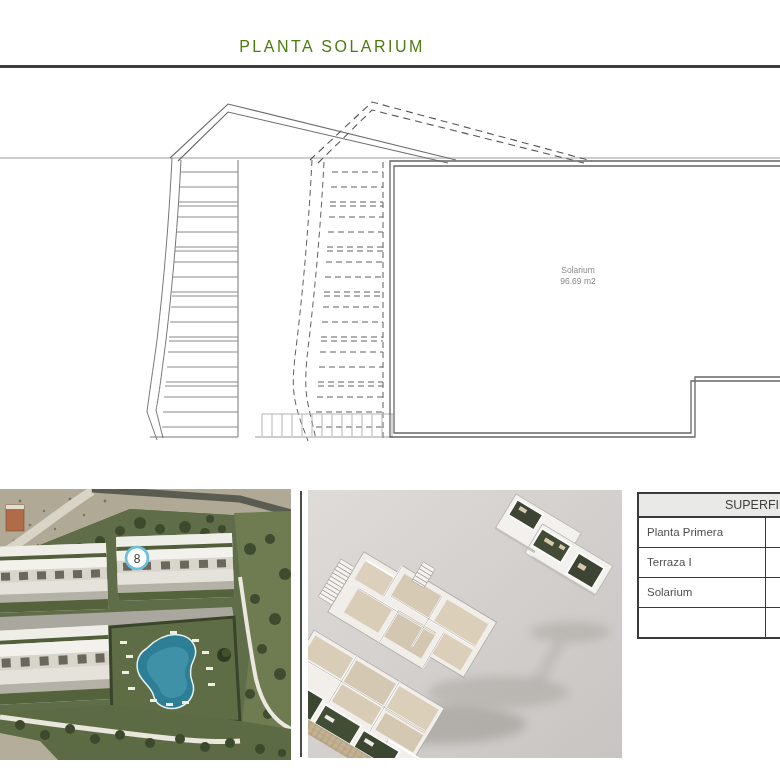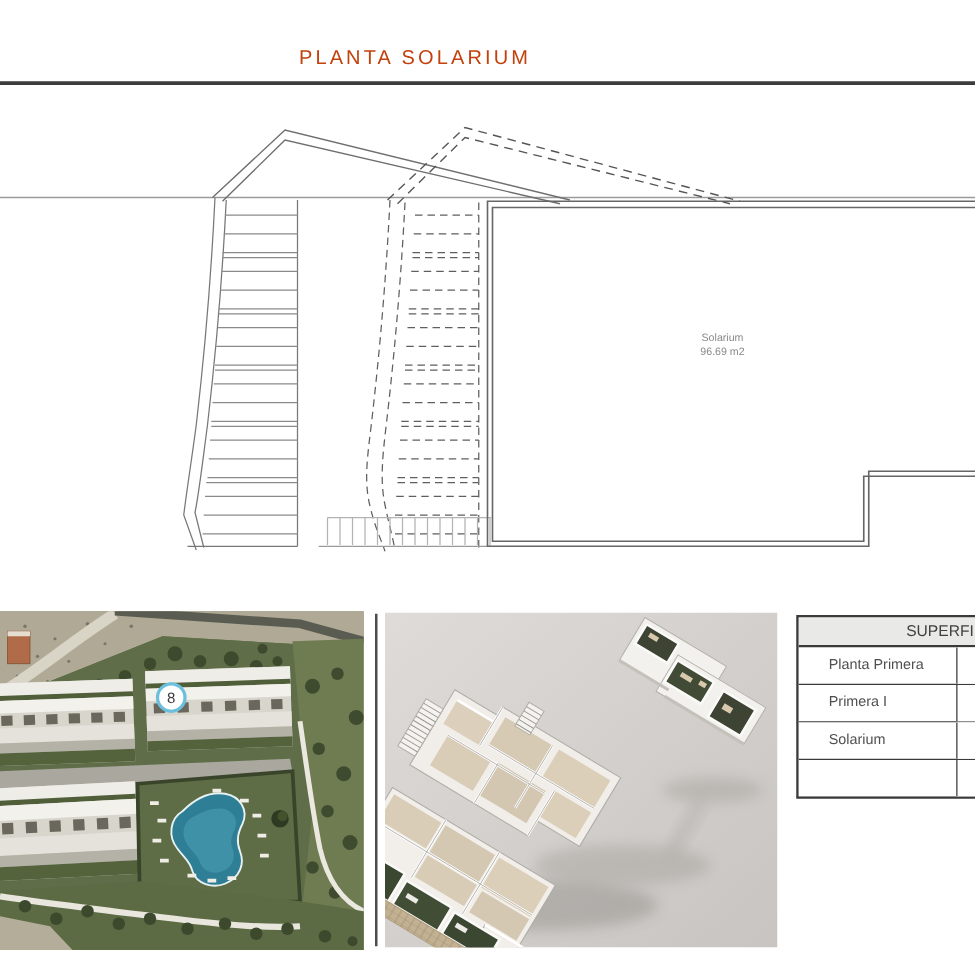--- a/index.html
+++ b/index.html
@@ -10,7 +10,7 @@
   
   .sheet-title{
     position:absolute;top:38px;left:0;width:664px;text-align:center;
-    font-size:16px;letter-spacing:2.5px;color:#c2410c;font-weight:400;
+    font-size:16px;letter-spacing:2.5px;color:#4d7c0f;font-weight:400;
   }
   .title-rule{
     position:absolute;top:65px;left:0;width:780px;height:3px;background:#3c3c3c;

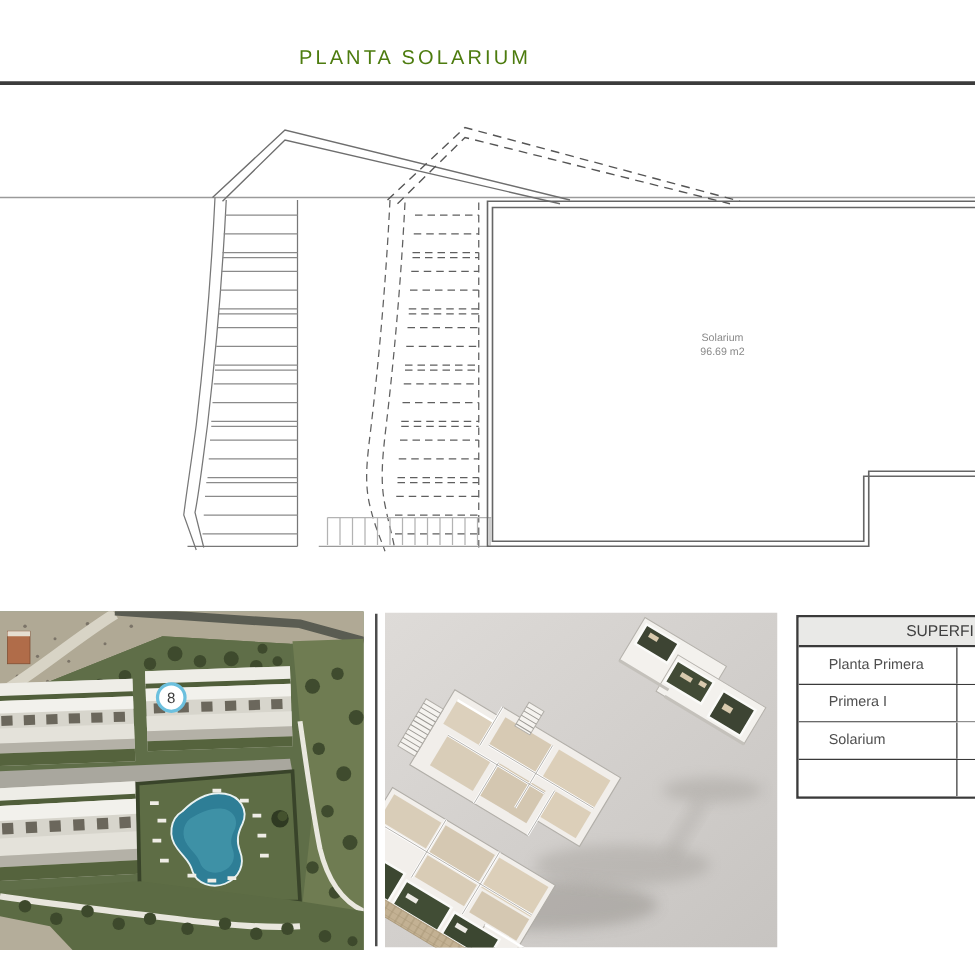--- a/index.html
+++ b/index.html
@@ -34,7 +34,7 @@
   .sup-row:last-child{border-bottom:none;}
   .sup-label{
     position:absolute;left:0;top:0;width:126px;height:100%;line-height:29px;
-    padding-left:24px;font-size:11.5px;color:#4f4f4f;box-sizing:border-box;
+    padding-left:8px;font-size:11.5px;color:#4f4f4f;box-sizing:border-box;
   }
   .sup-value{
     position:absolute;left:126px;top:0;right:0;height:100%;

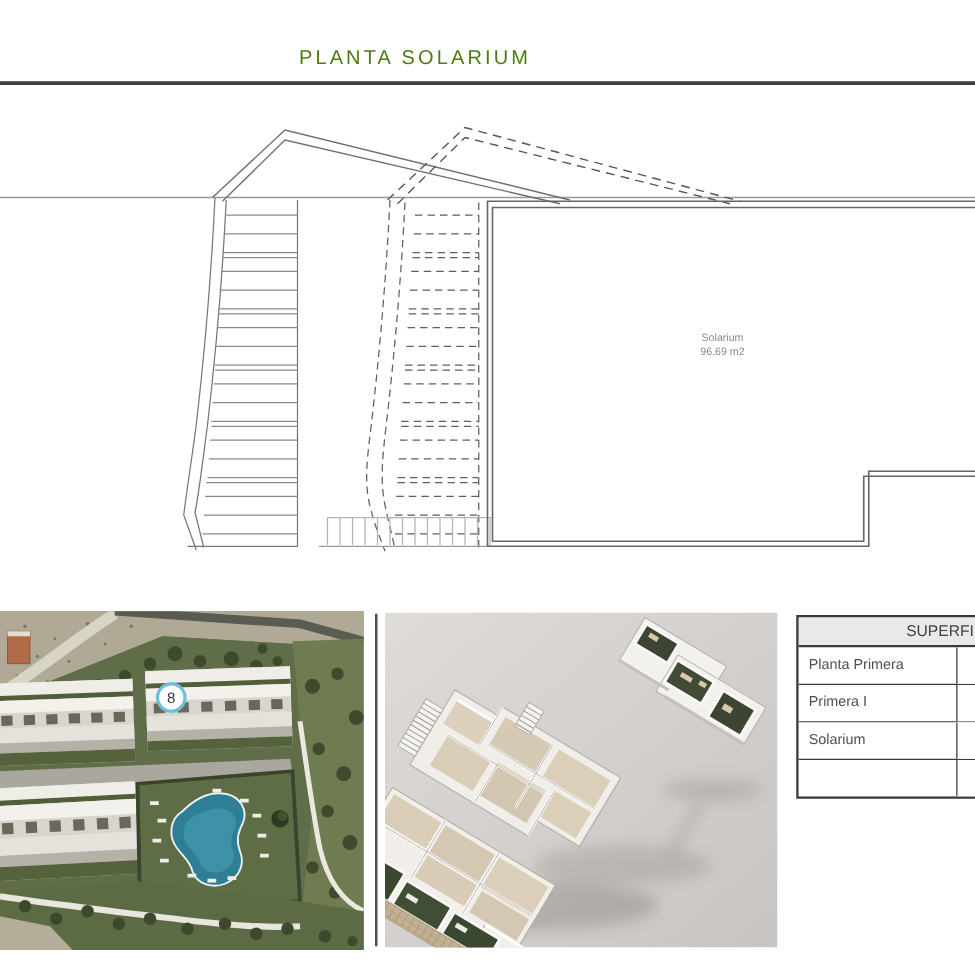--- a/index.html
+++ b/index.html
@@ -342,7 +342,7 @@
       <div class="sup-value"></div>
     </div>
     <div class="sup-row">
-      <div class="sup-label">Primera I</div>
+      <div class="sup-label">Terraza I</div>
       <div class="sup-value"></div>
     </div>
     <div class="sup-row">

